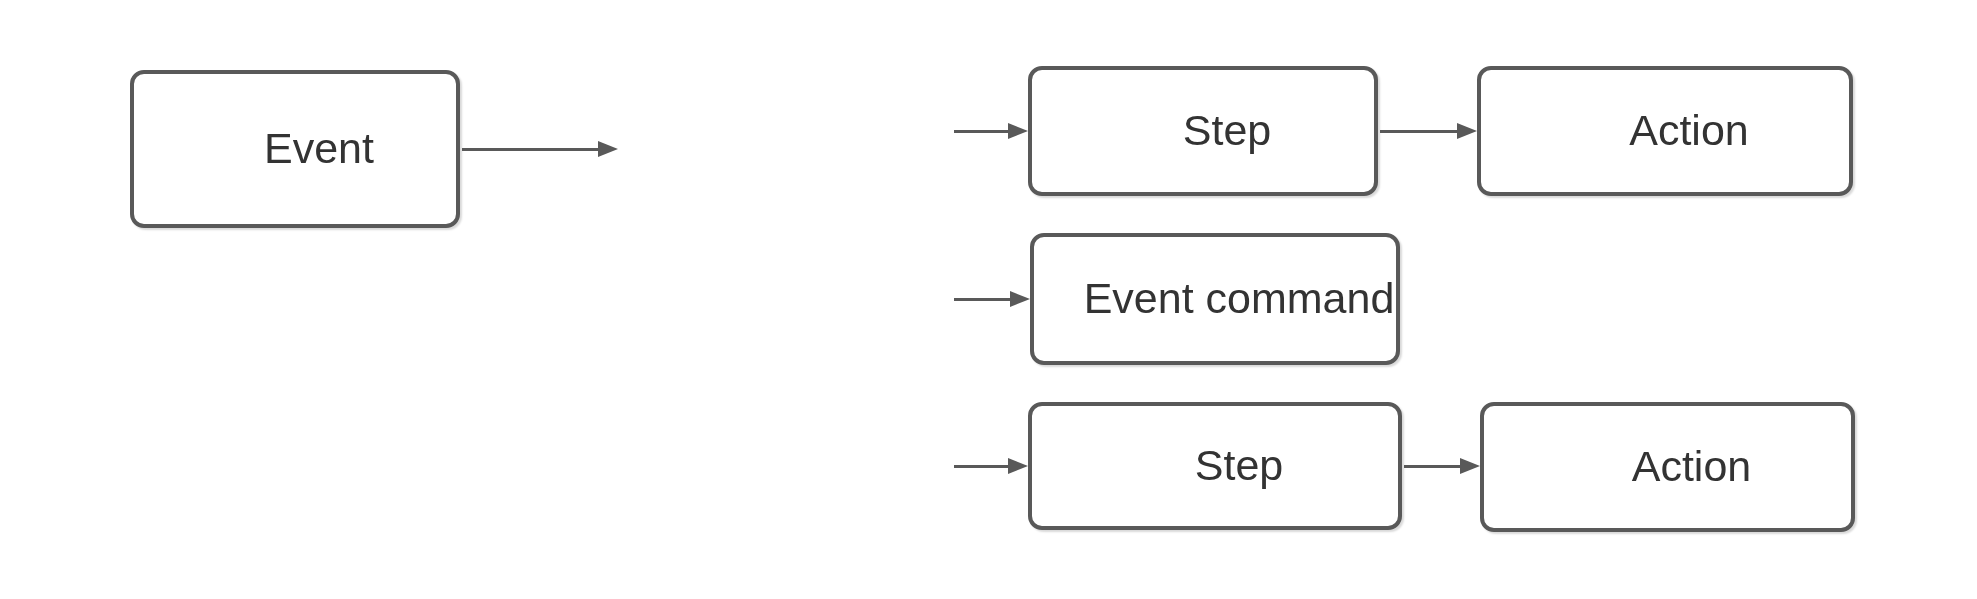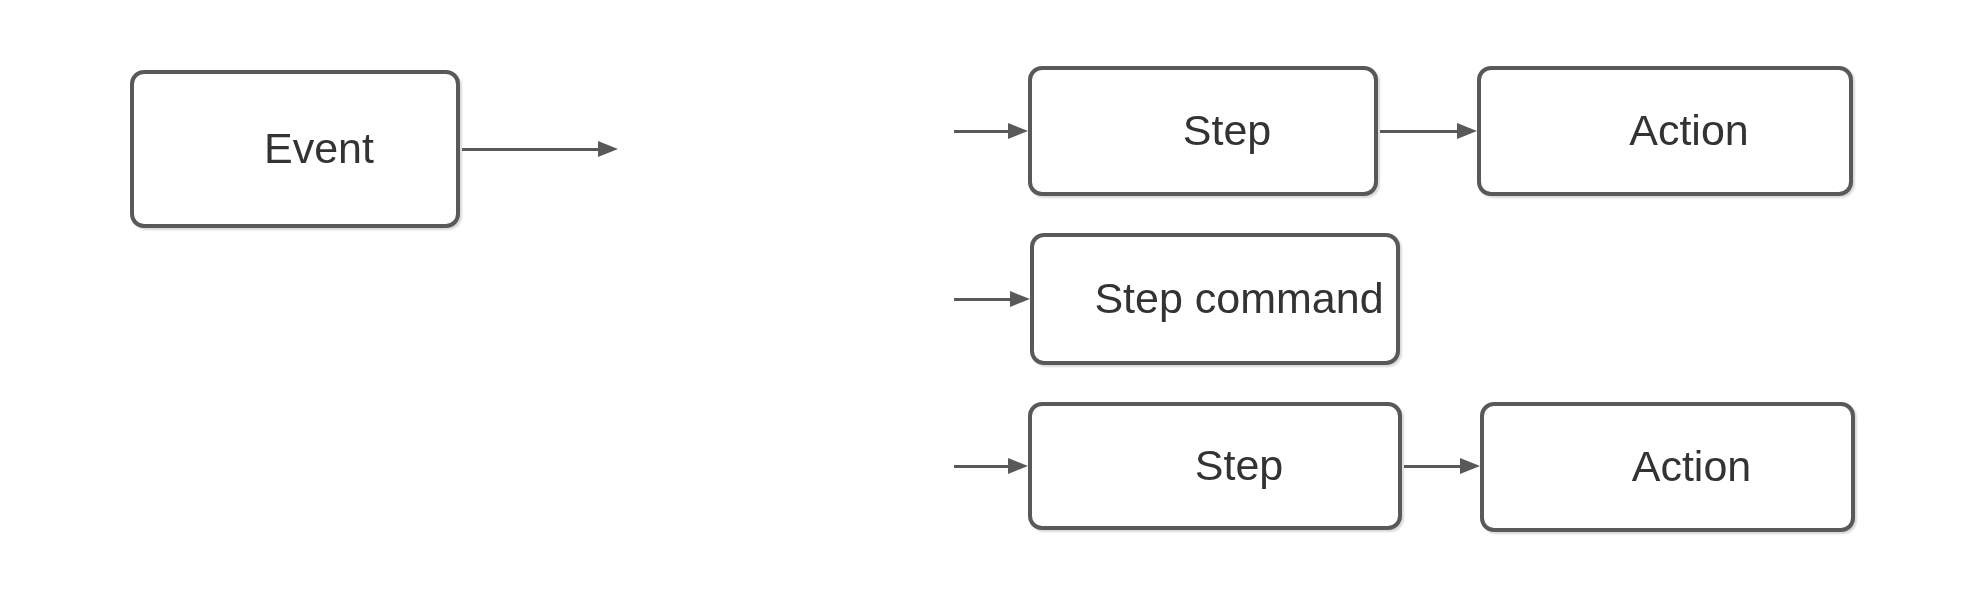--- a/index.html
+++ b/index.html
@@ -85,7 +85,7 @@
   </div>
 
   <div class="node node-shell">
-    <span class="node-label">Step command</span>
+    <span class="node-label">Event command</span>
   </div>
 
   <div class="node node-step-bottom">

